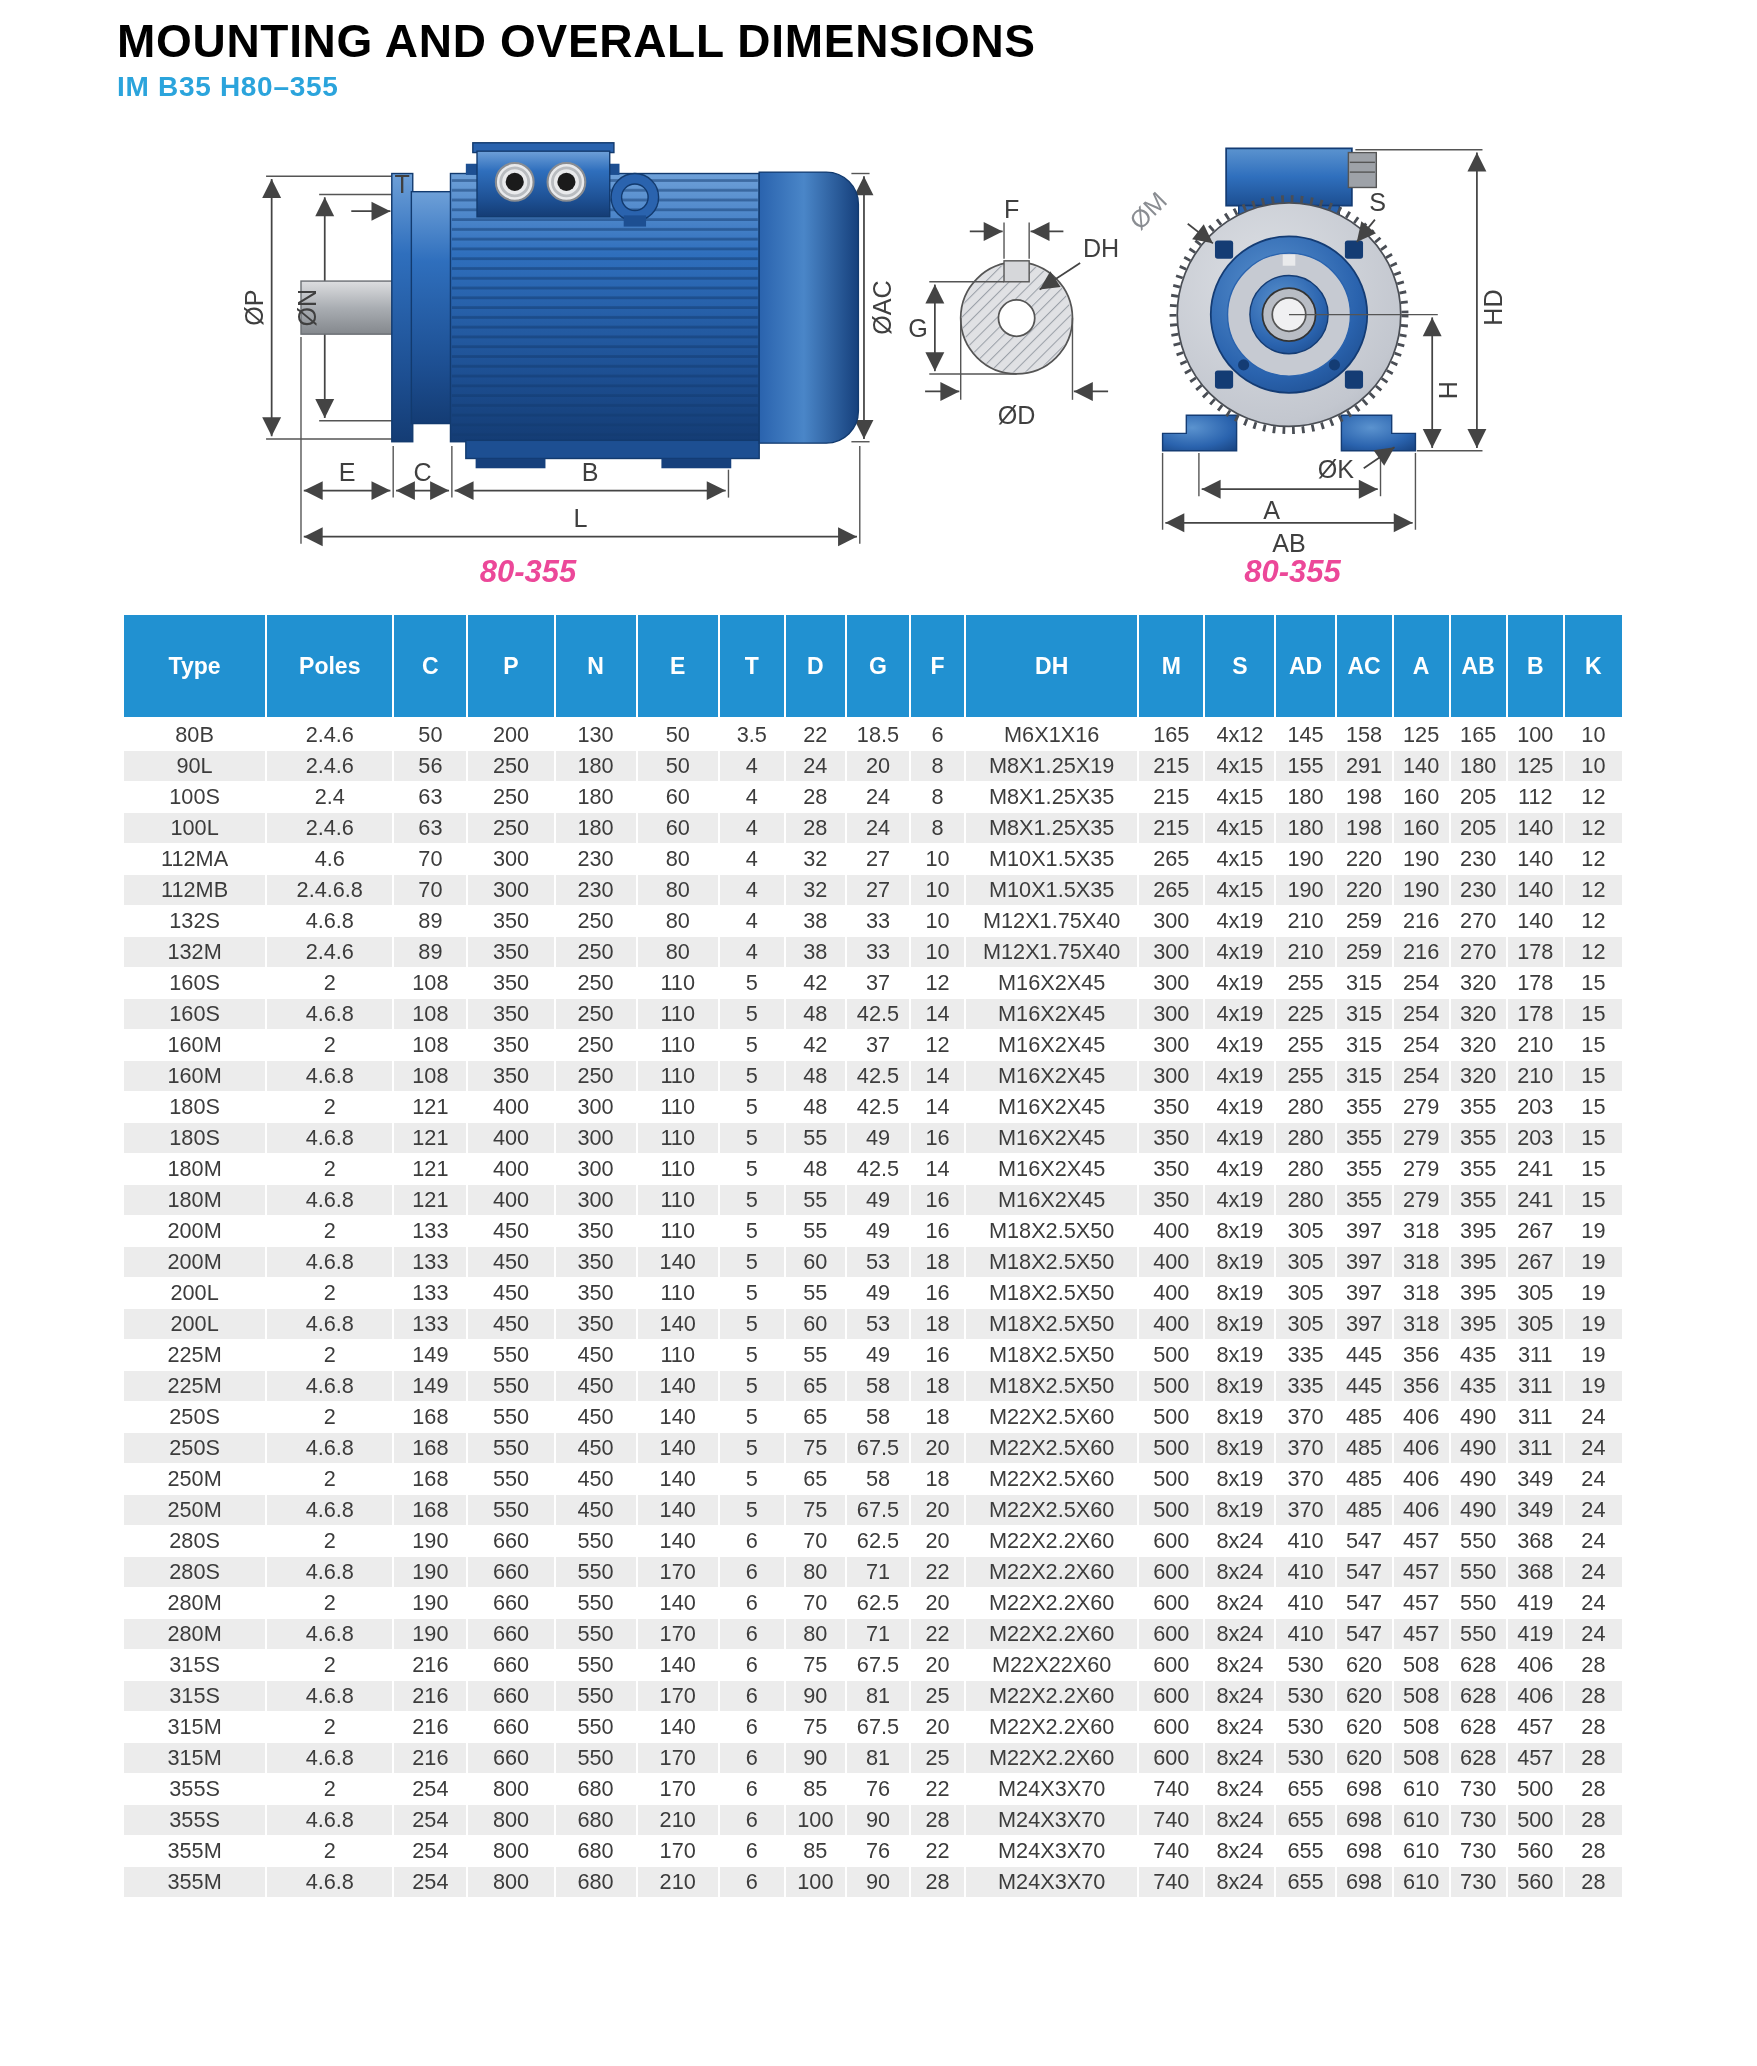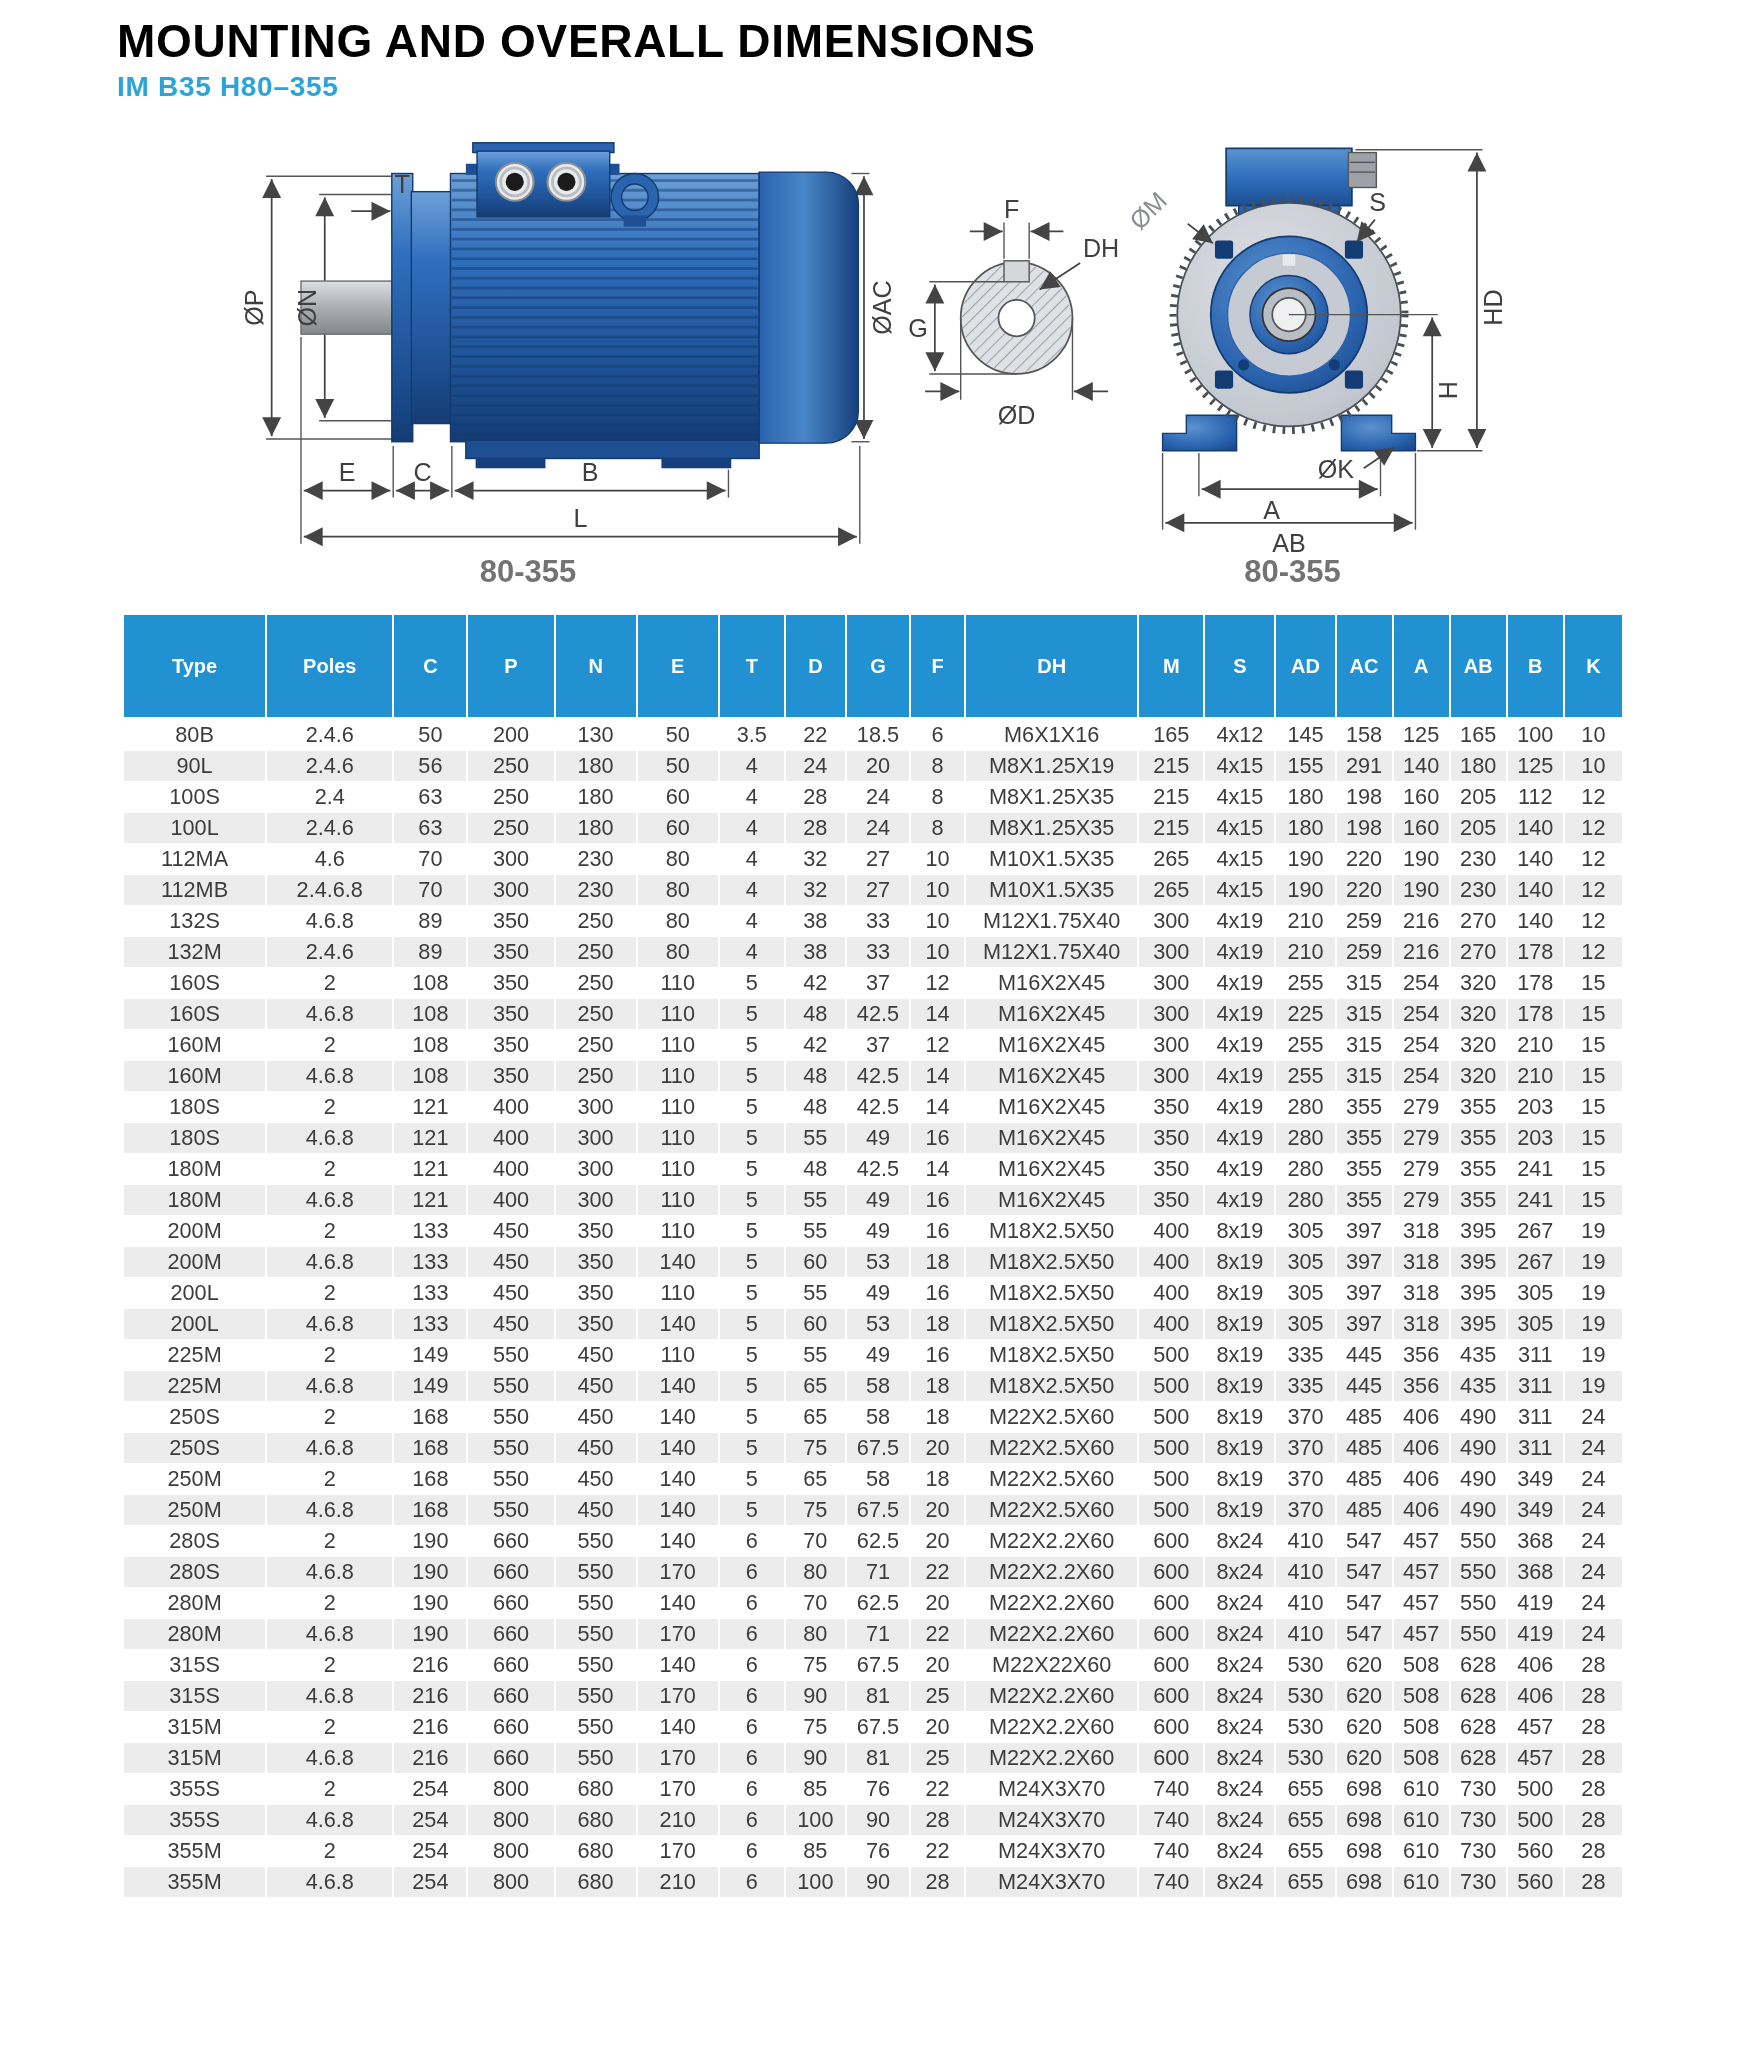--- a/index.html
+++ b/index.html
@@ -12,7 +12,7 @@
     color: #2ba4dc; letter-spacing: 0.7px; white-space: nowrap; }
   svg.drawing { position: absolute; }
   .caption { position: absolute; top: 554px; font-size: 31px; font-weight: bold;
-    color: #737373; text-align: center; }
+    color: #ec4899; text-align: center; font-style: italic; }
   .caption-left  { left: 161px;  width: 734px; }
   .caption-right { left: 908px; width: 769px; }
   table.dims { position: absolute; left: 124px; top: 615px; width: 1498px;

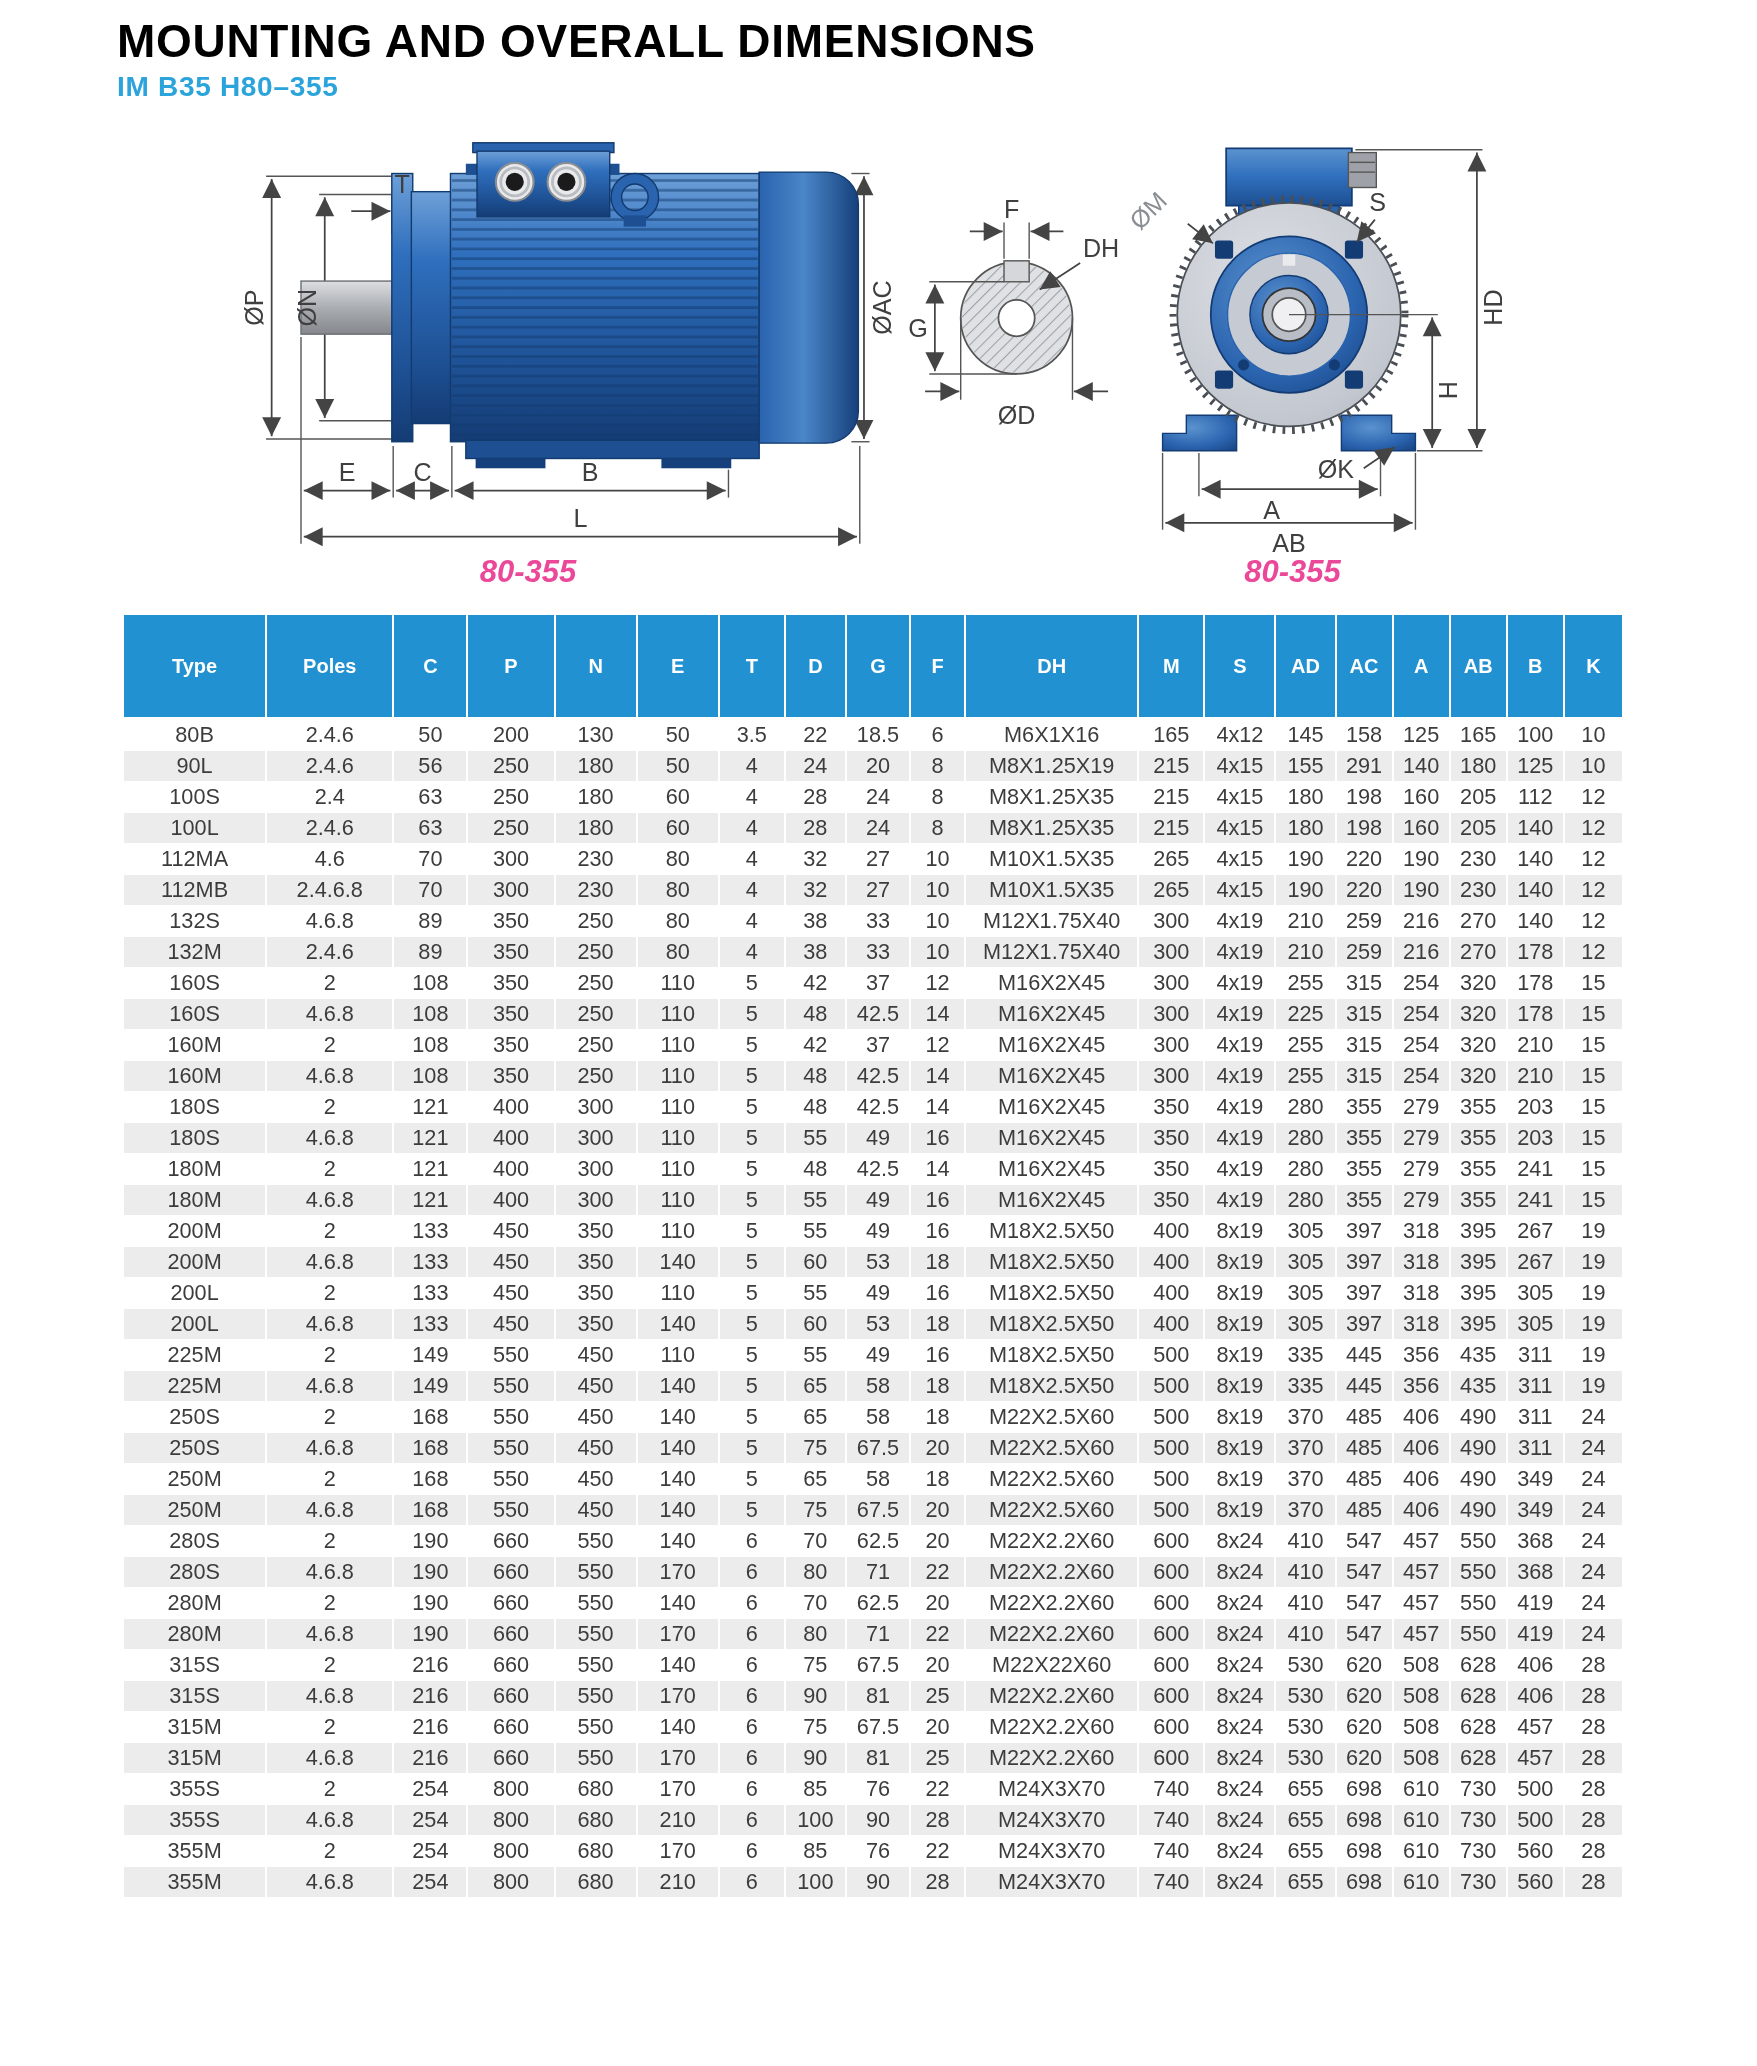--- a/index.html
+++ b/index.html
@@ -18,7 +18,7 @@
   table.dims { position: absolute; left: 124px; top: 615px; width: 1498px;
     border-collapse: separate; border-spacing: 0; table-layout: fixed; }
   table.dims th { background: #2191d1; color: #ffffff; height: 105px;
-    font-size: 20px; font-weight: bold; text-align: center; vertical-align: middle;
+    font-size: 23px; font-weight: bold; text-align: center; vertical-align: middle;
     border-right: 2.1px solid #ffffff; border-bottom: 3.5px solid #ffffff; }
   table.dims th:last-child { border-right: none; }
   table.dims td { height: 31px; font-size: 21.7px; color: #3c3c3c; text-align: center;

